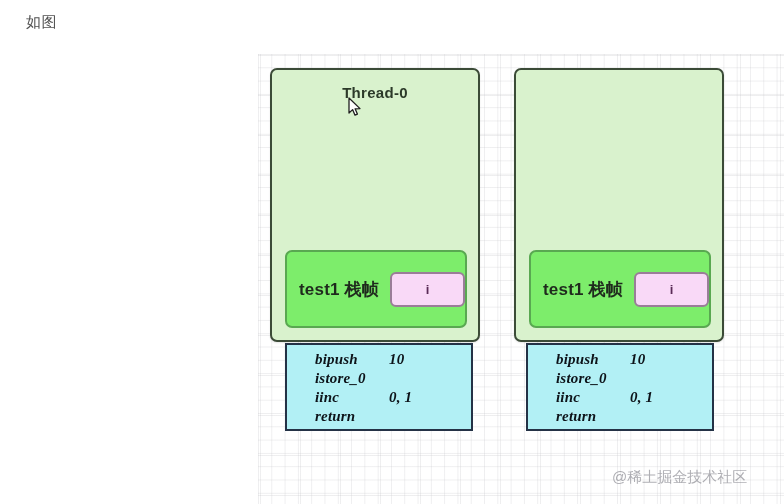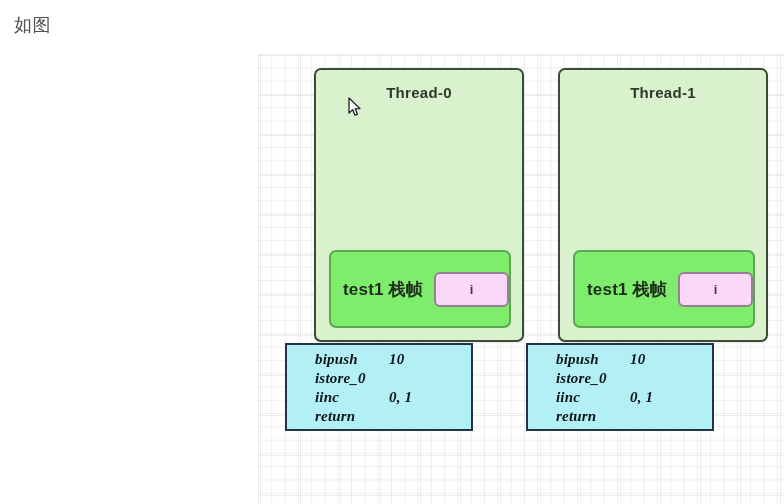--- a/index.html
+++ b/index.html
@@ -25,9 +25,9 @@
   
   .page-heading {
     position: absolute;
-    left: 14px;
+    left: 26px;
     top: 13px;
-    font-size: 18px;
+    font-size: 15px;
     color: #515151;
     letter-spacing: 0.5px;
     white-space: nowrap;

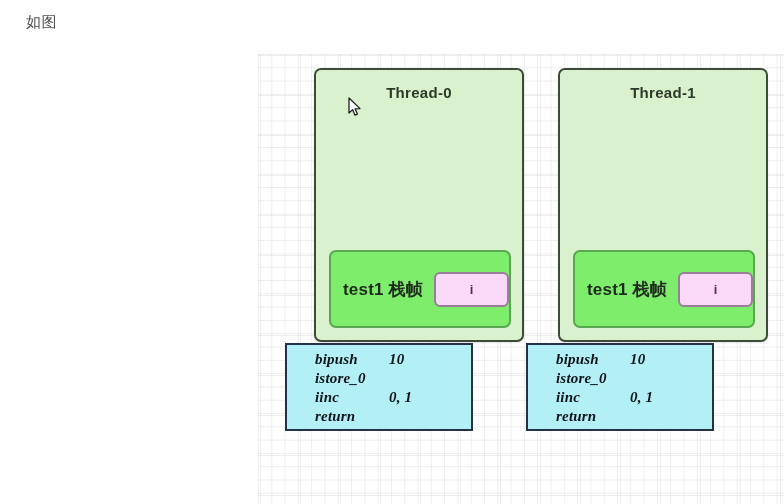--- a/index.html
+++ b/index.html
@@ -71,7 +71,6 @@
     box-sizing: border-box;
     box-shadow: 0 1px 2px rgba(0,0,0,0.10);
     z-index: 2;
-    margin-left: 44px;
   }
   #thread-box-0 { left: 270px; }
   #thread-box-1 { left: 514px; }

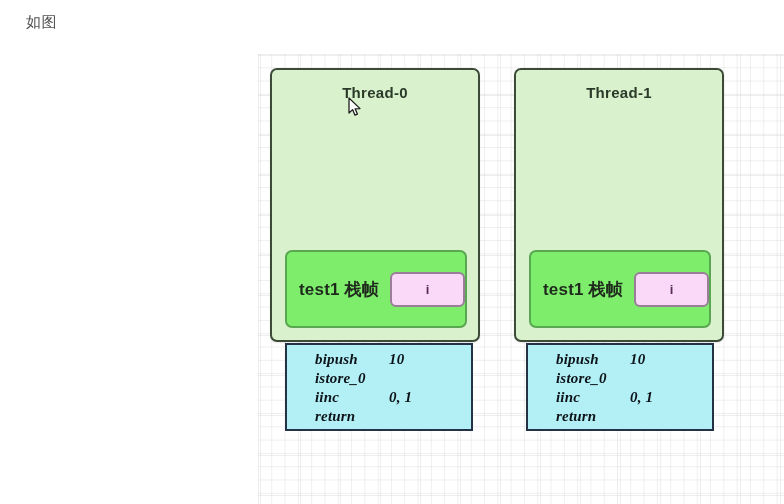--- a/index.html
+++ b/index.html
@@ -202,7 +202,6 @@
   </div>
 
   <div class="thread-box" id="thread-box-1">
-    <div class="thread-title">Thread-1</div>
     <div class="frame-box">
       <span class="frame-label">test1 栈帧</span>
       <span class="var-box">i</span>

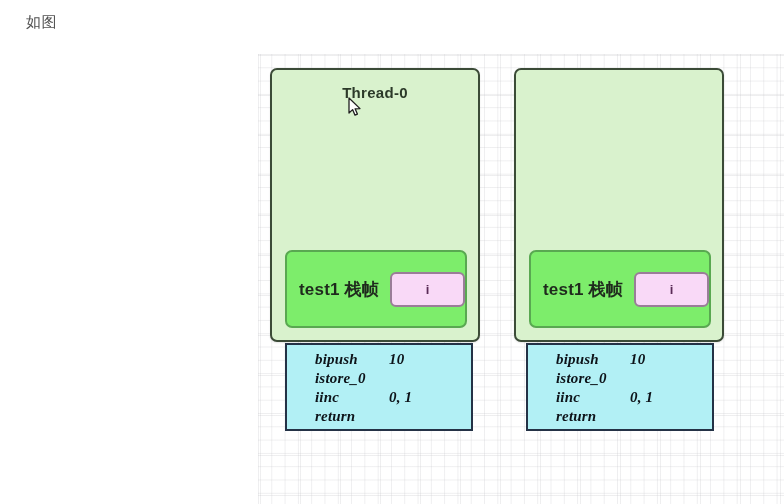--- a/index.html
+++ b/index.html
@@ -252,6 +252,7 @@
     </svg>
   </div>
 
+  <div class="watermark">@稀土掘金技术社区</div>
 
 </div>
 

